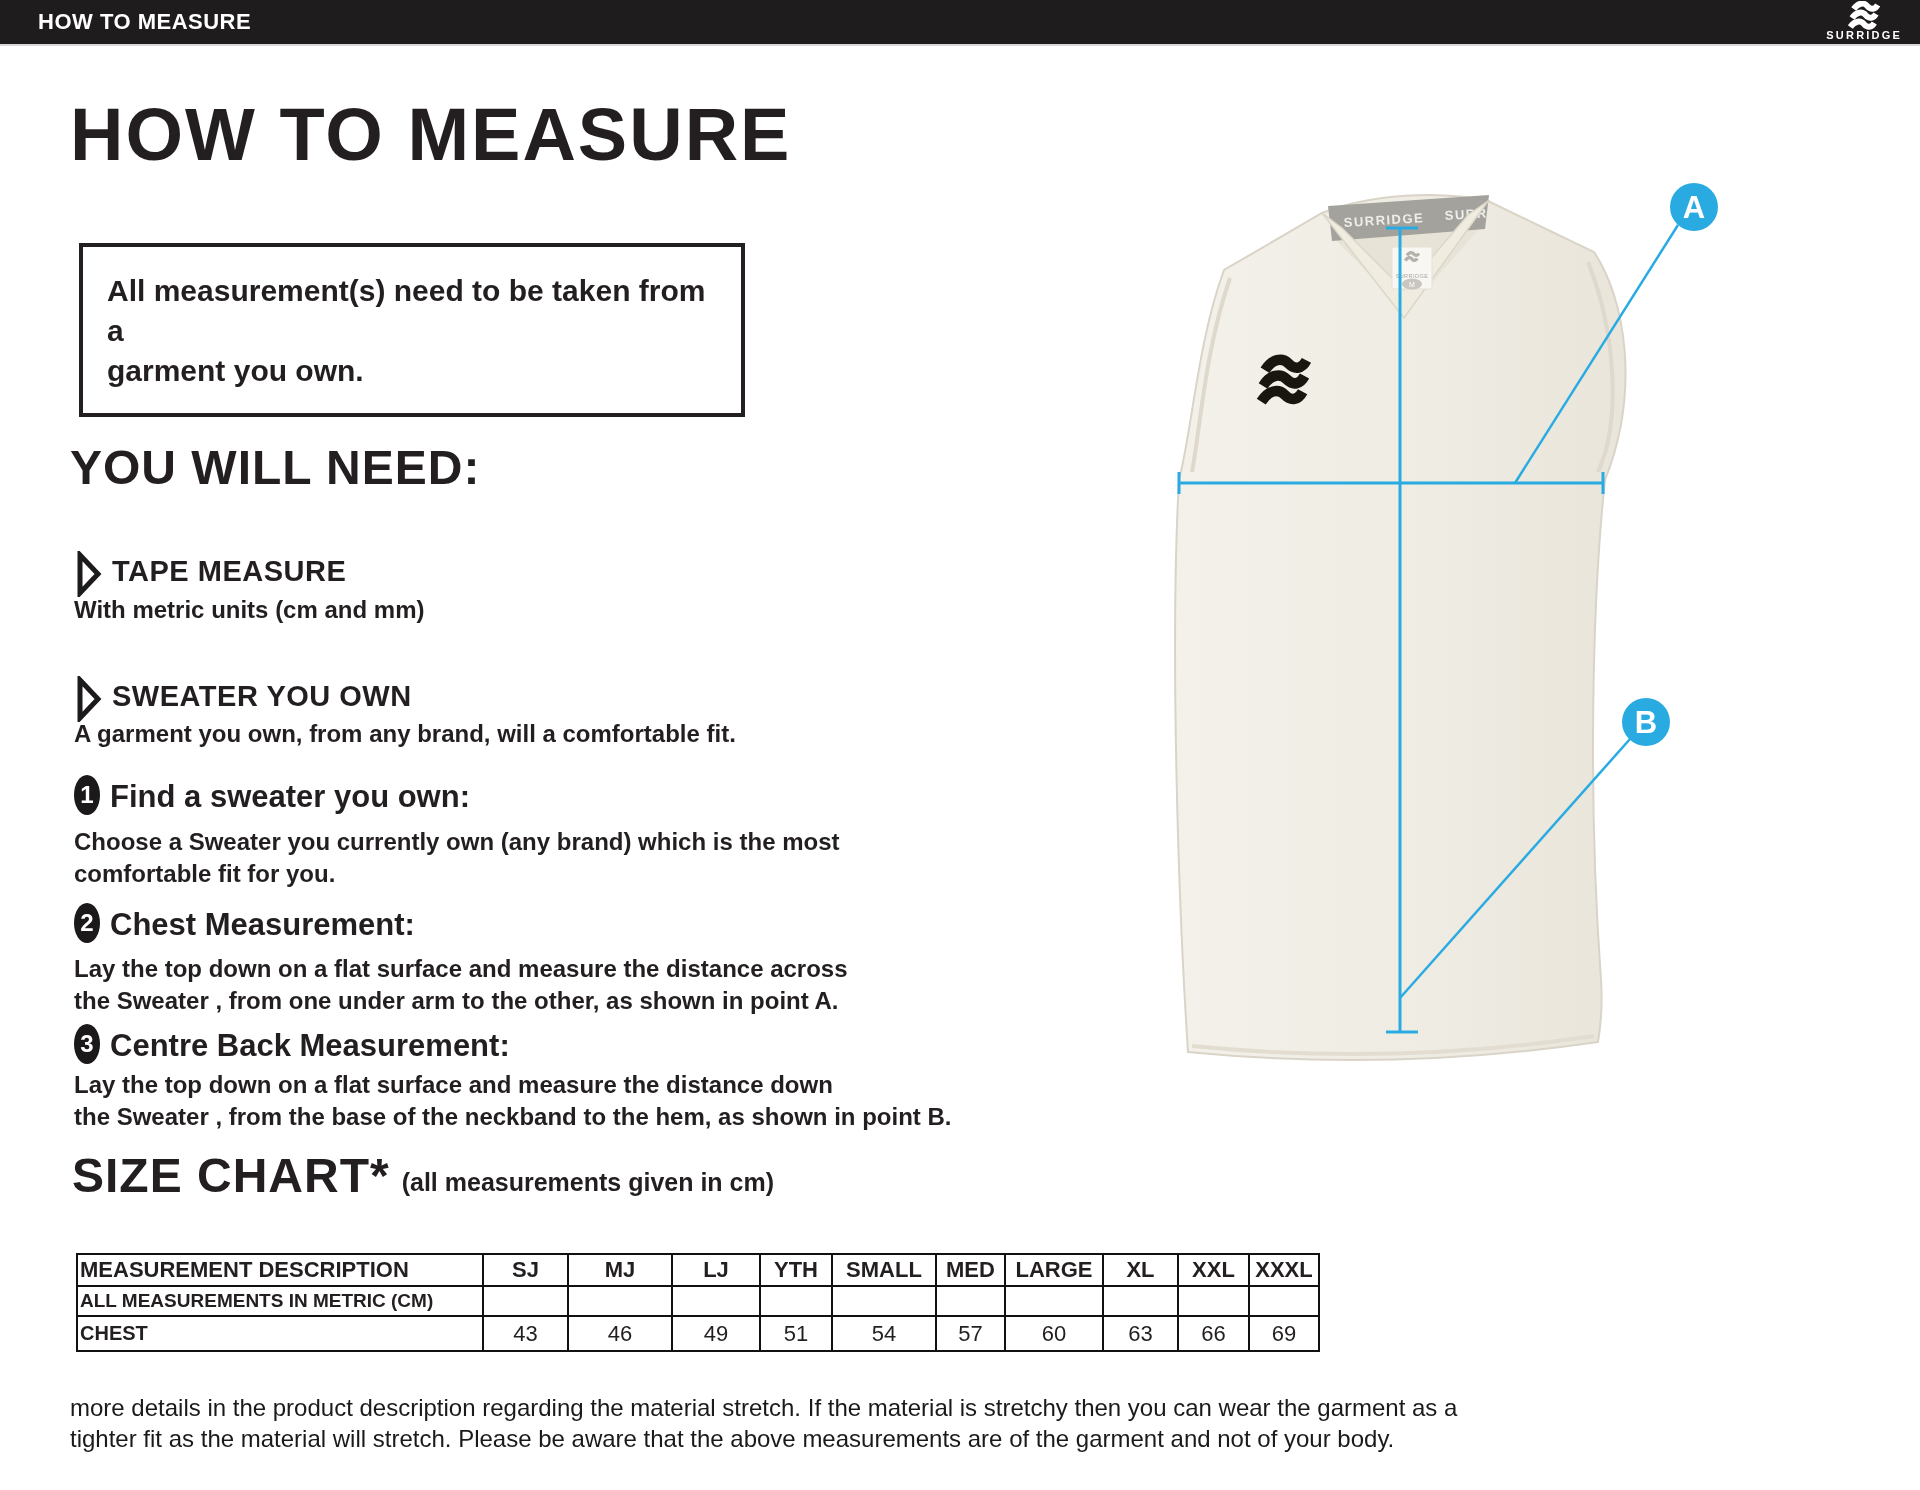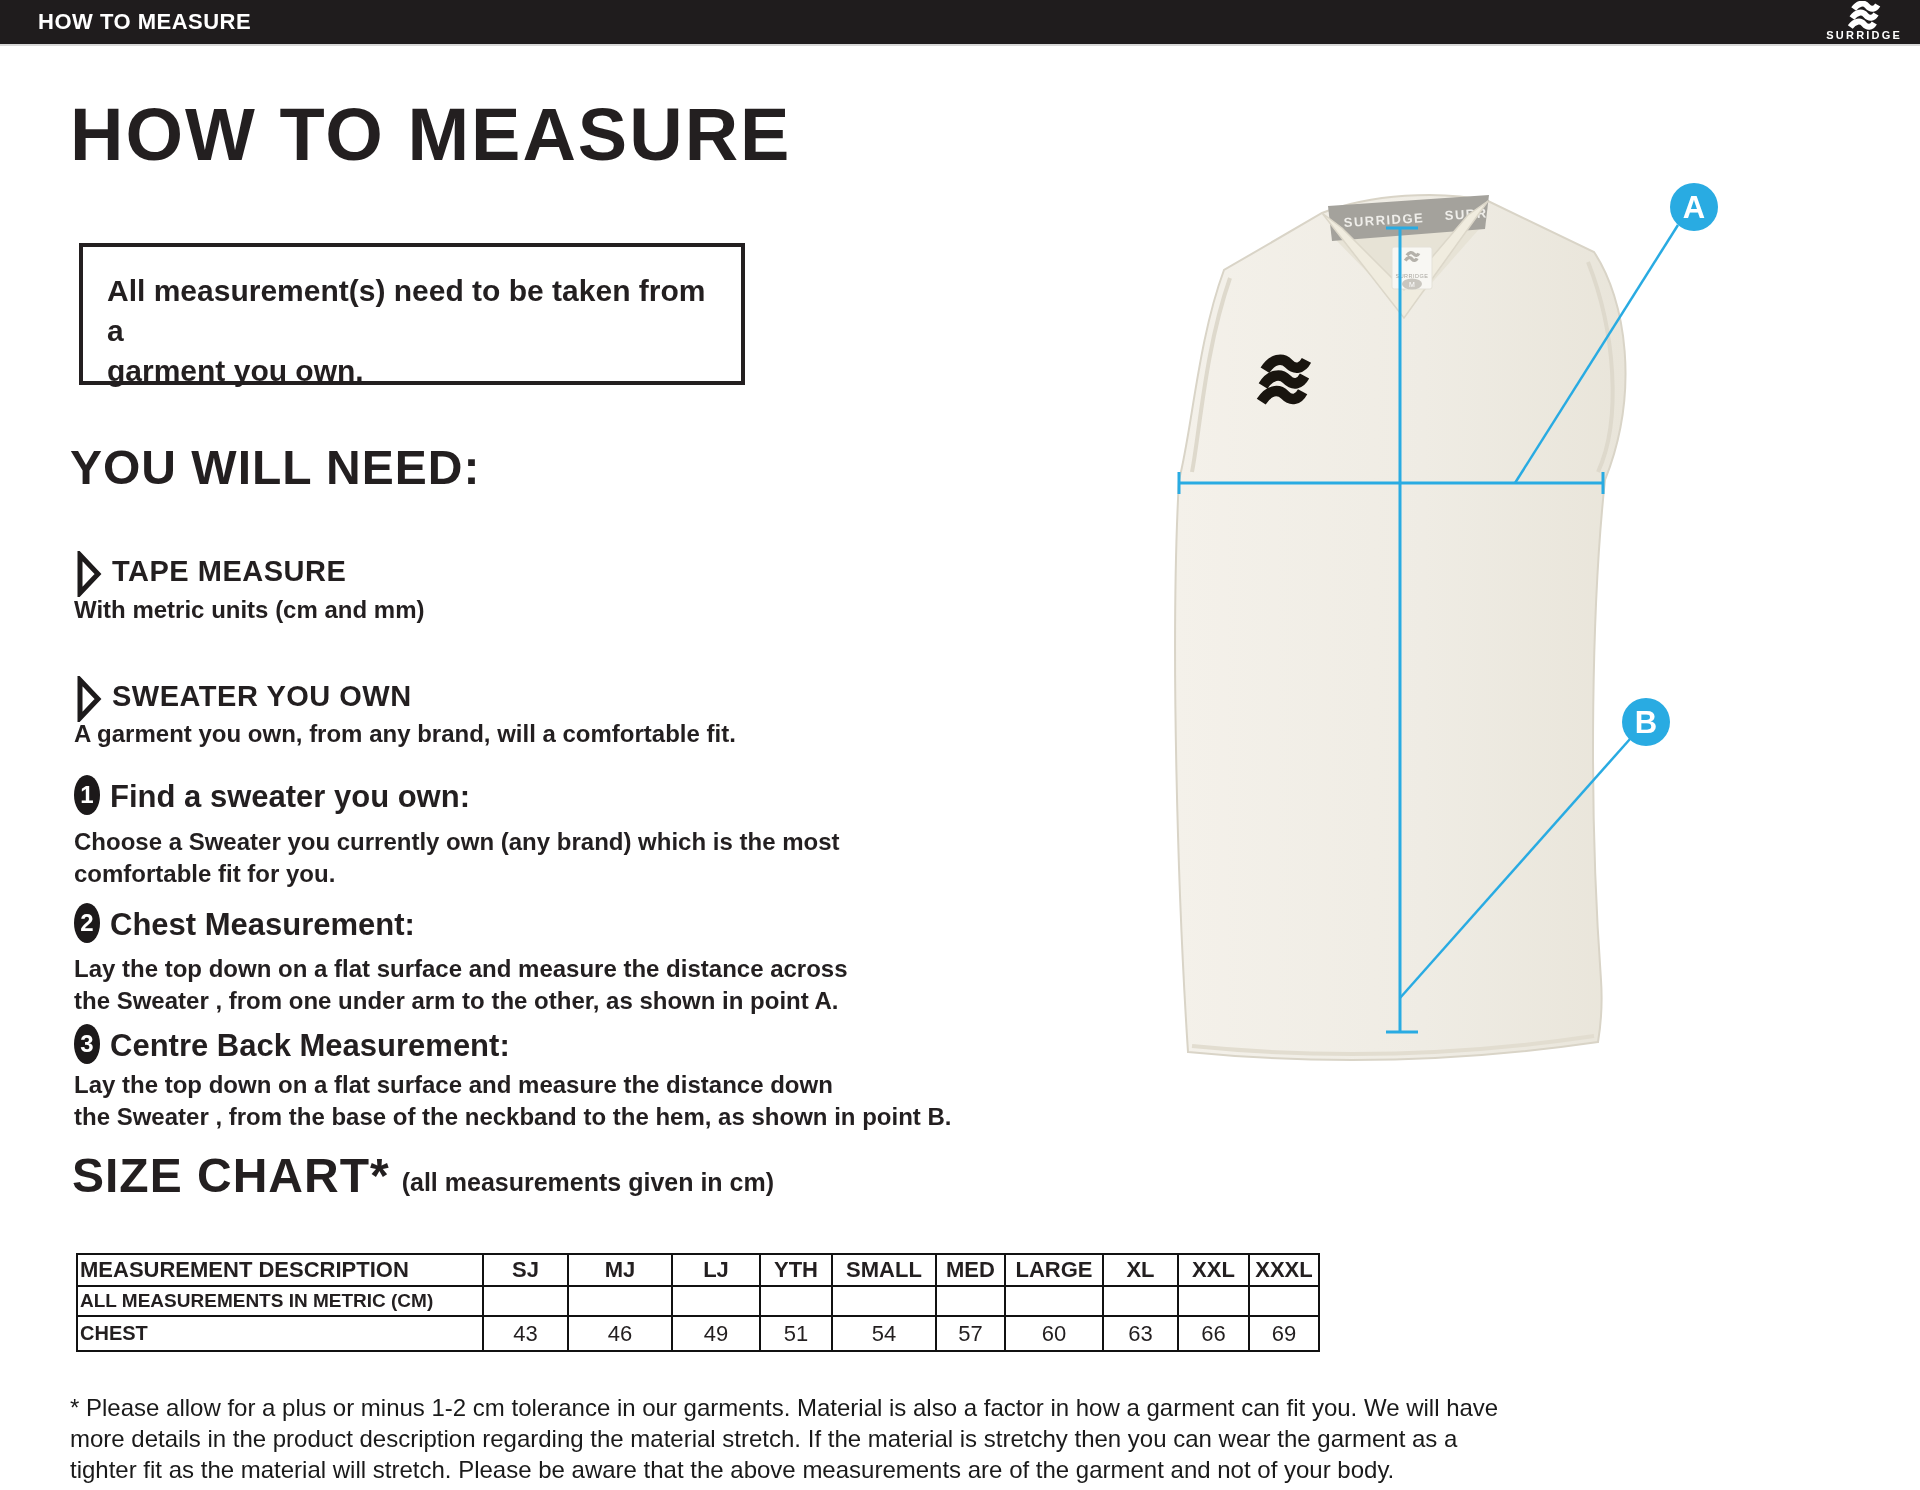--- a/index.html
+++ b/index.html
@@ -16,7 +16,7 @@
   .brandblock .brandname{color:#ffffff;font-size:11px;font-weight:bold;letter-spacing:2.2px;margin-top:-2px;}
   
   .h1{left:70px;top:92px;font-size:74px;font-weight:bold;letter-spacing:2px;white-space:nowrap;}
-  .noticebox{left:79px;top:243px;width:666px;height:142px;border:4px solid #231f20;box-sizing:border-box;}
+  .noticebox{left:79px;top:243px;width:666px;height:174px;border:4px solid #231f20;box-sizing:border-box;}
   .noticebox .inner{padding:24px 26px 0 24px;font-size:30px;font-weight:bold;line-height:40px;}
   .h2{left:70px;top:440px;font-size:48px;font-weight:bold;letter-spacing:1px;white-space:nowrap;}
   .need-title{font-size:29px;font-weight:bold;letter-spacing:0.5px;white-space:nowrap;}

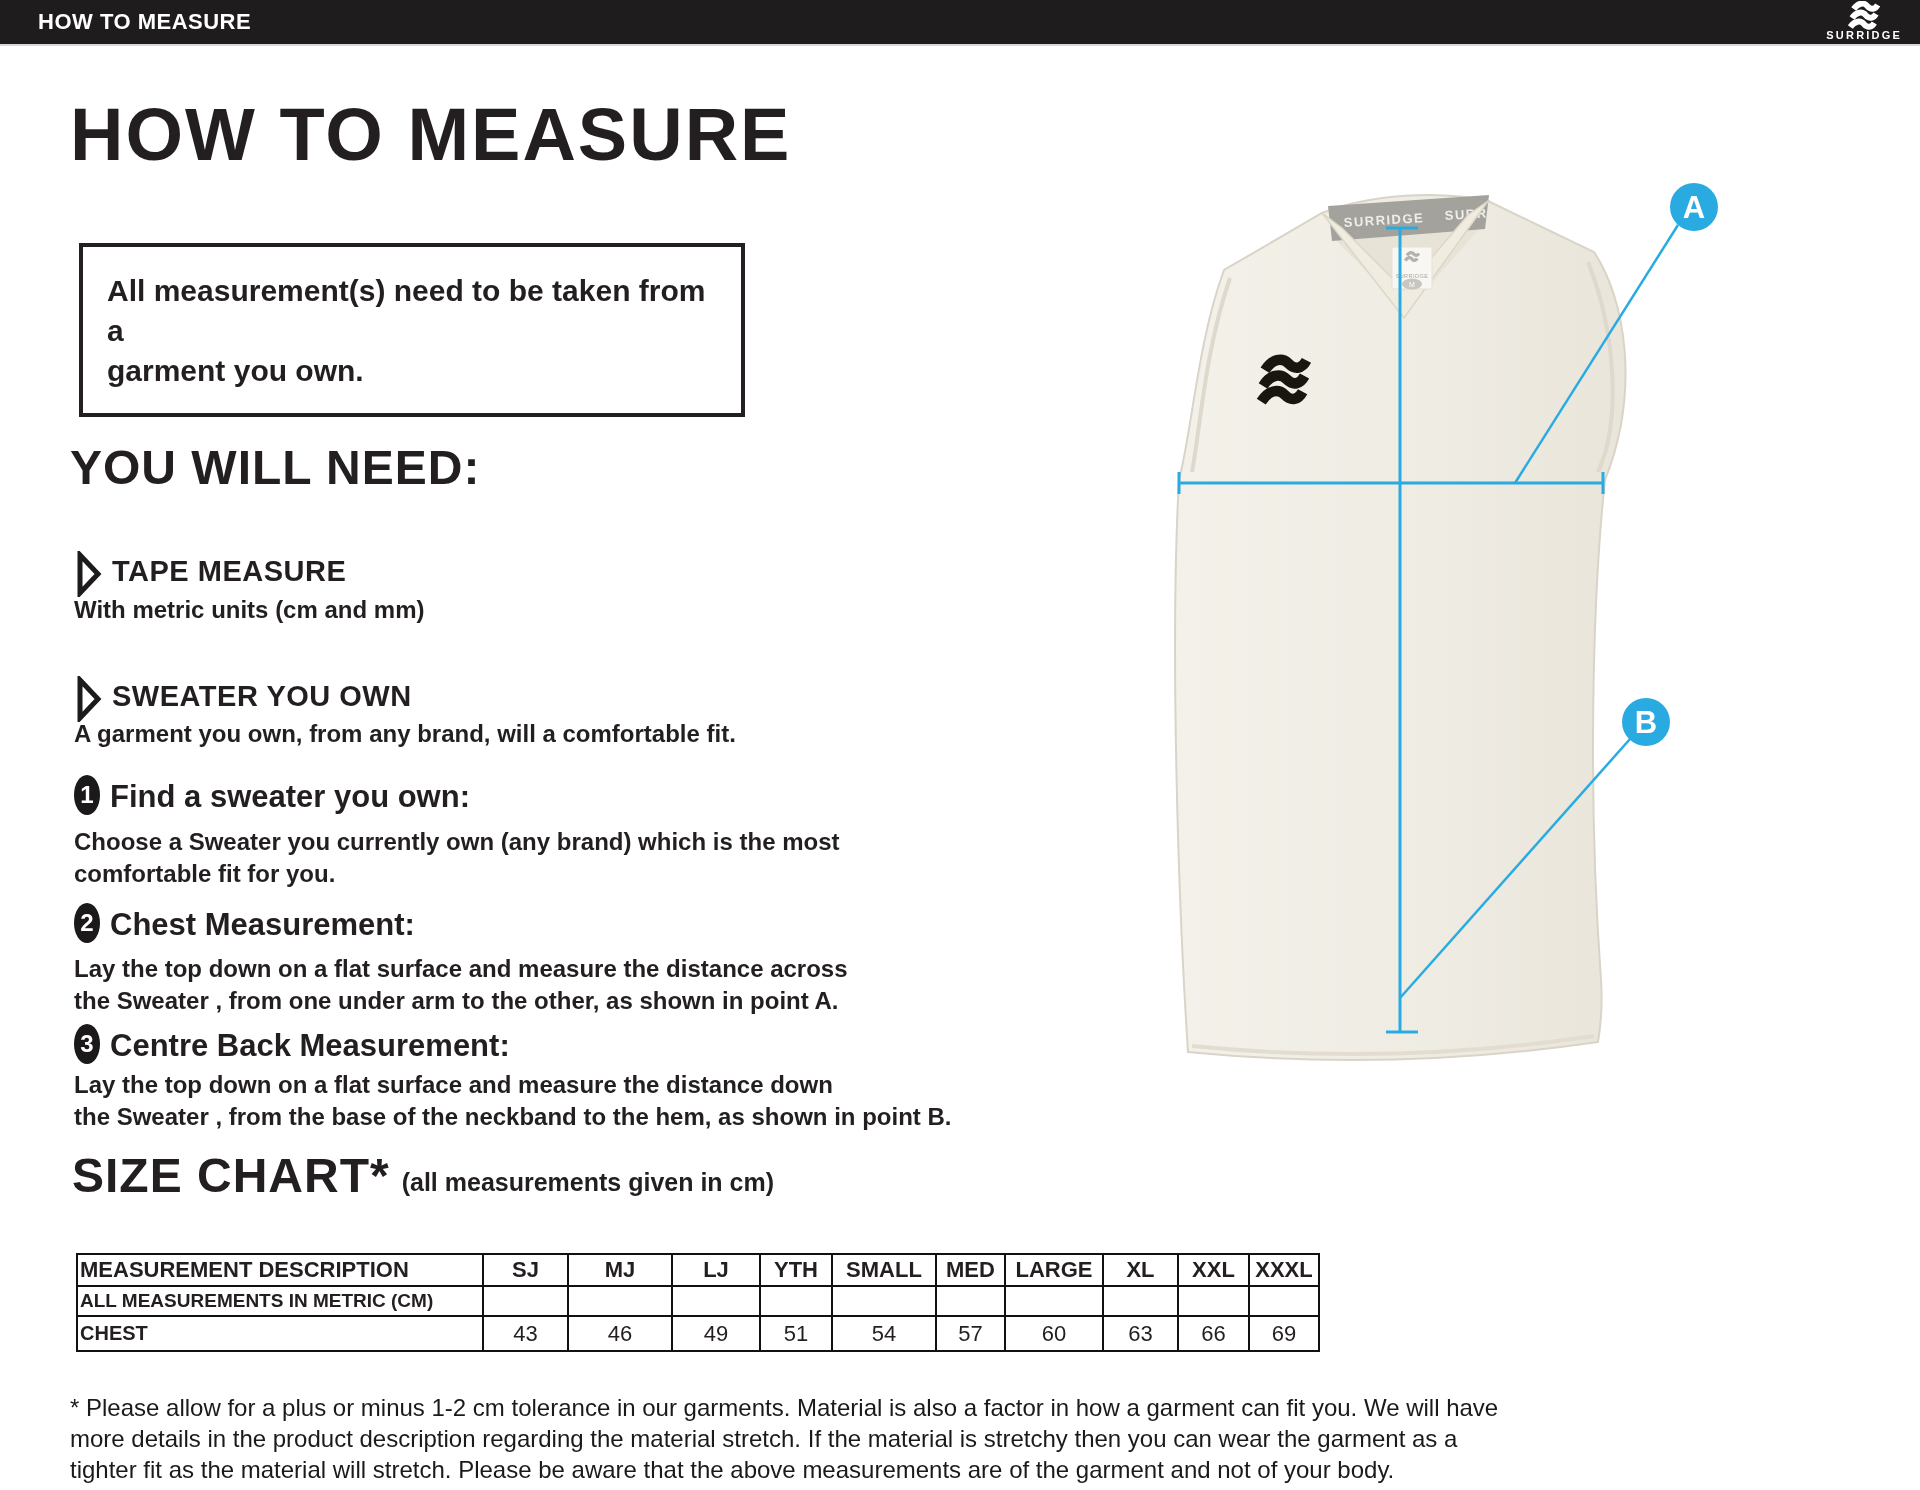--- a/index.html
+++ b/index.html
@@ -170,7 +170,6 @@
   </table>
 
 <div class="abs footnote">
-  <div>* Please allow for a plus or minus 1-2 cm tolerance in our garments. Material is also a factor in how a garment can fit you. We will have</div>
   <div>more details in the product description regarding the material stretch.  If the material is stretchy then you can wear the garment as a</div>
   <div>tighter fit as the material will stretch.  Please be aware that the above measurements are of the garment and not of your body.</div>
 </div>

